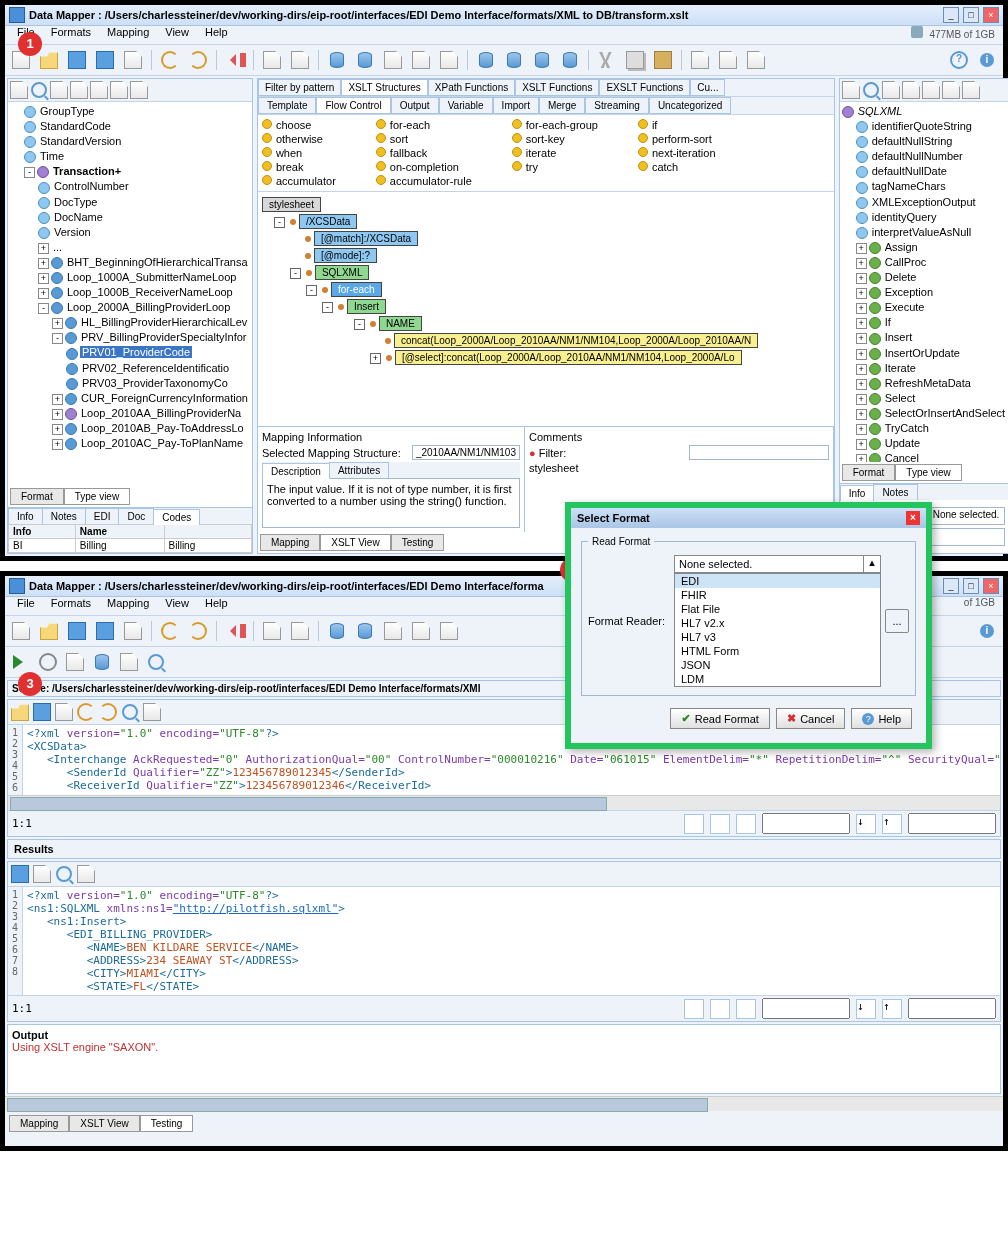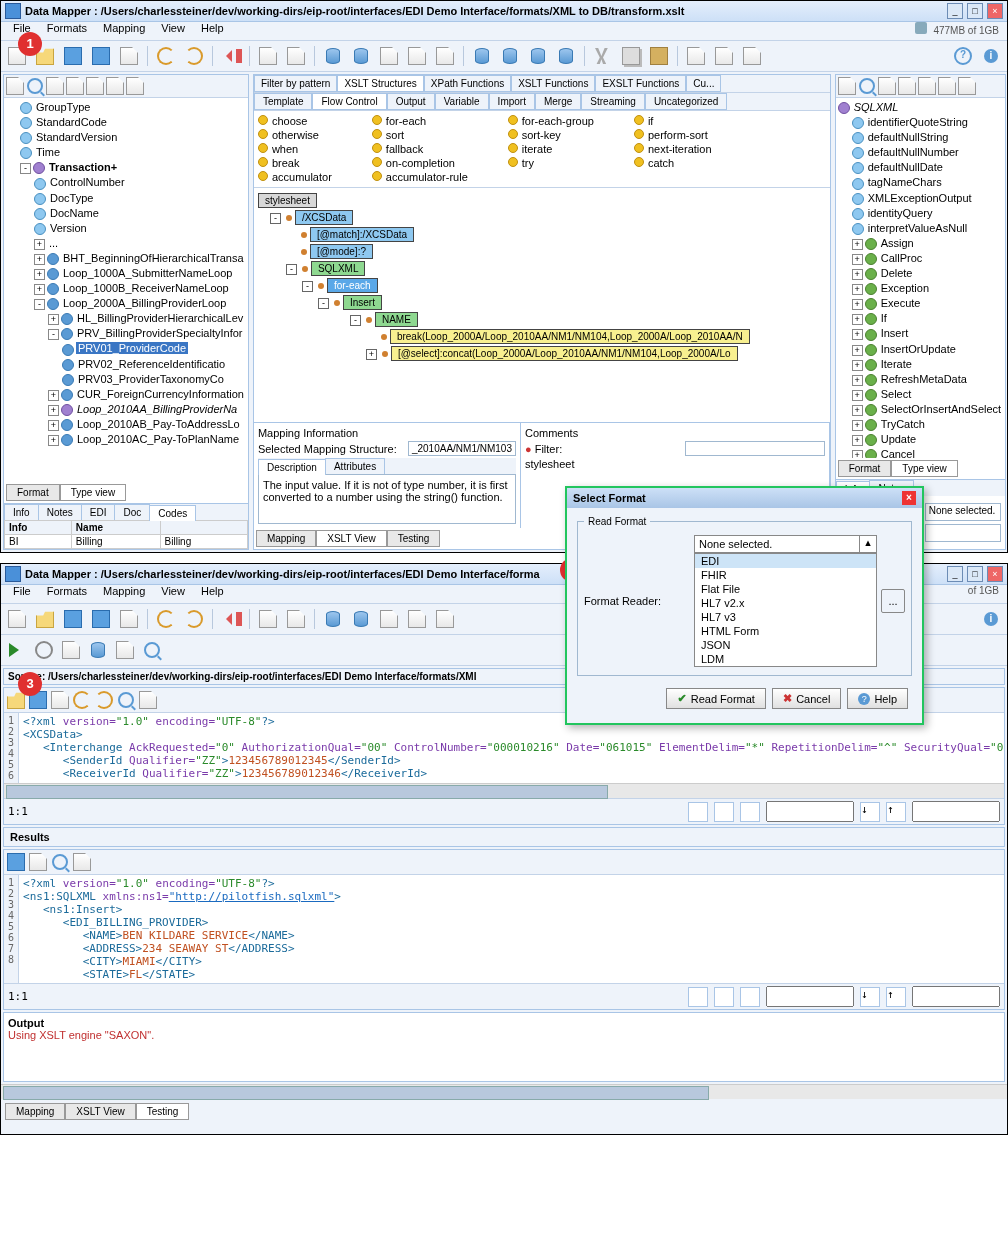--- a/index.html
+++ b/index.html
@@ -4,7 +4,7 @@
 <style>
 html,body{margin:0;padding:0;font-family:Tahoma,Arial,sans-serif;font-size:11px;color:#000;background:#fff}
 .root{width:1008px}
-.window{border:1px solid #000000;background:#eef3fa;margin-bottom:10px;position:relative}
+.window{border:5px solid #000000;background:#eef3fa;margin-bottom:10px;position:relative}
 .titlebar{background:linear-gradient(#e4eefc,#cde0f7);height:20px;display:flex;align-items:center;padding:0 4px;border-bottom:1px solid #a9c5e6}
 .titleicon{width:14px;height:14px;background:#4a90d9;margin-right:4px;border:1px solid #2a5a9a}
 .titletxt{font-weight:bold;flex:1;font-size:11px}

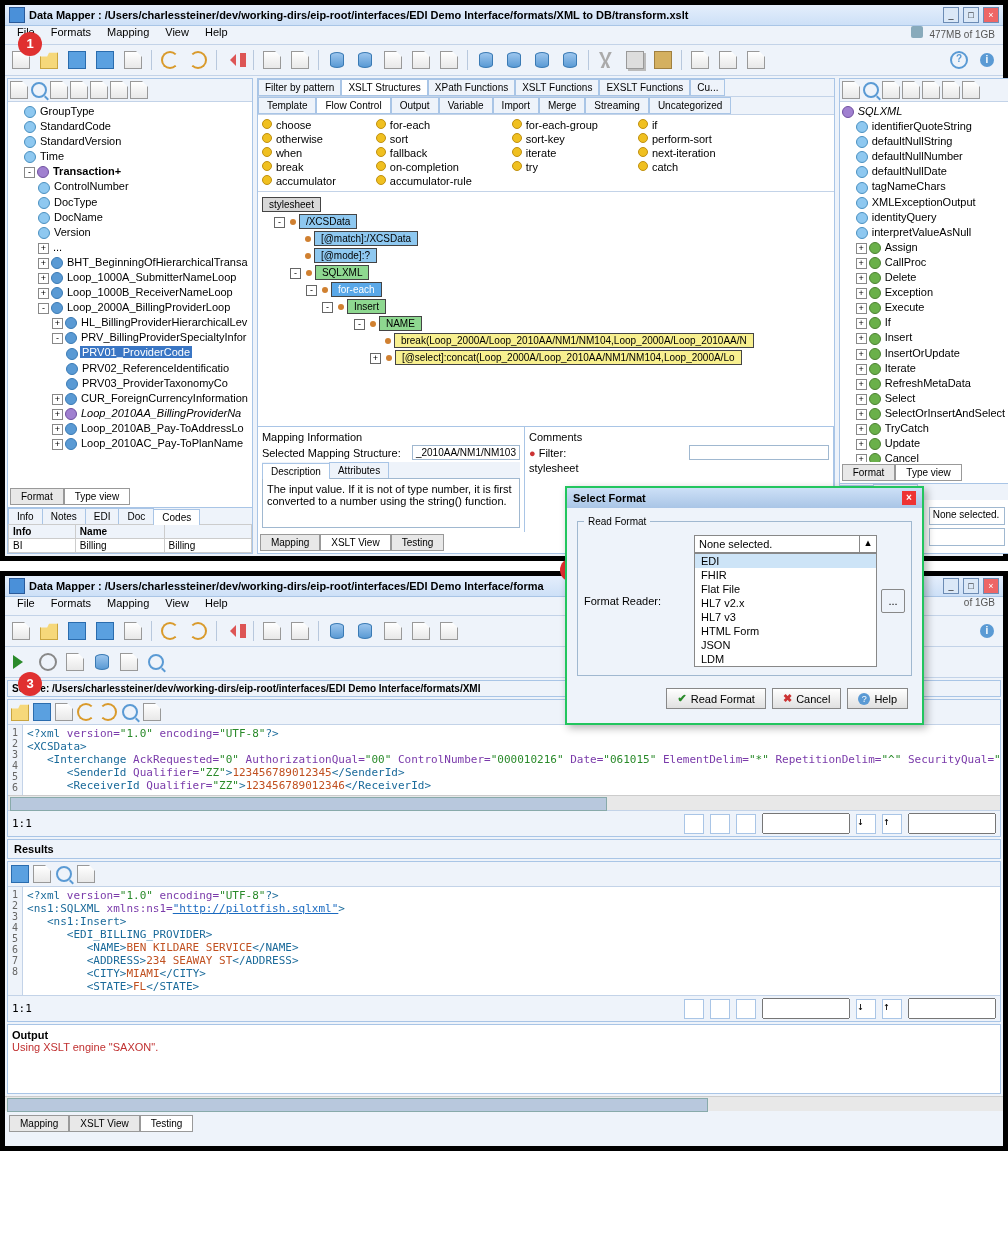--- a/index.html
+++ b/index.html
@@ -384,7 +384,7 @@
         <div class="mrow" style="padding-left:44px"><span class="mexp">-</span><span class="pin"></span><span class="mnode mn-dblue">for-each</span></div>
         <div class="mrow" style="padding-left:60px"><span class="mexp">-</span><span class="pin"></span><span class="mnode mn-green">Insert</span></div>
         <div class="mrow" style="padding-left:92px"><span class="mexp">-</span><span class="pin"></span><span class="mnode mn-green">NAME</span></div>
-        <div class="mrow" style="padding-left:120px"><span class="pin"></span><span class="mnode mn-yellow">break(Loop_2000A/Loop_2010AA/NM1/NM104,Loop_2000A/Loop_2010AA/N</span></div>
+        <div class="mrow" style="padding-left:120px"><span class="pin"></span><span class="mnode mn-yellow">concat(Loop_2000A/Loop_2010AA/NM1/NM104,Loop_2000A/Loop_2010AA/N</span></div>
         <div class="mrow" style="padding-left:108px"><span class="mexp">+</span><span class="pin"></span><span class="mnode mn-yellow">[@select]:concat(Loop_2000A/Loop_2010AA/NM1/NM104,Loop_2000A/Lo</span></div>
       </div>
 

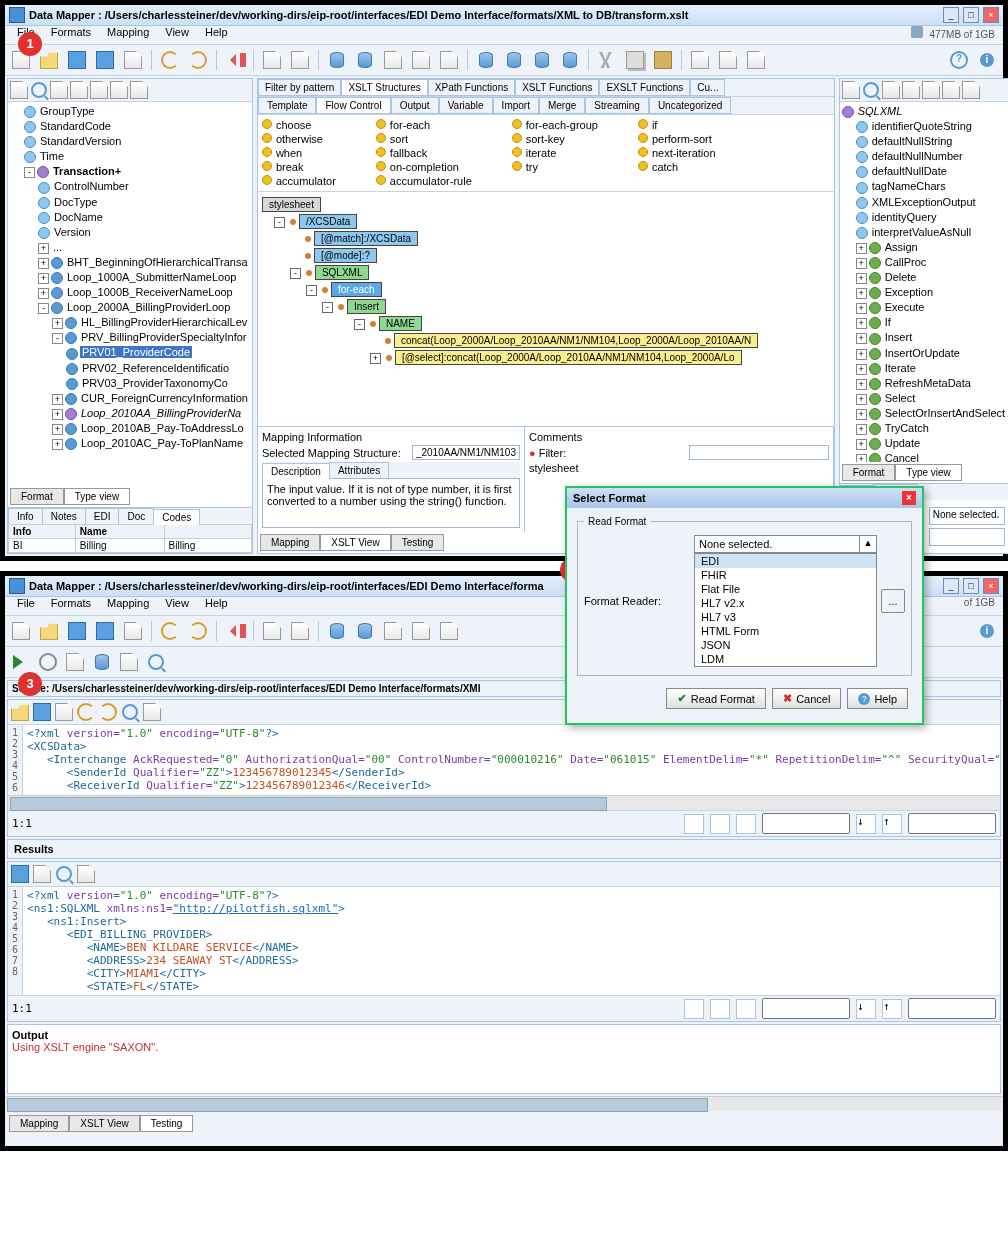--- a/index.html
+++ b/index.html
@@ -296,7 +296,7 @@
             <div class="tnode ind4"><span class="tico blue"></span><span class="tlbl">PRV02_ReferenceIdentificatio</span></div>
             <div class="tnode ind4"><span class="tico blue"></span><span class="tlbl">PRV03_ProviderTaxonomyCo</span></div>
             <div class="tnode ind3"><span class="exp">+</span><span class="tico blue"></span><span class="tlbl">CUR_ForeignCurrencyInformation</span></div>
-            <div class="tnode ind3"><span class="exp">+</span><span class="tico purp"></span><span class="tlbl" style="font-style:italic">Loop_2010AA_BillingProviderNa</span></div>
+            <div class="tnode ind3"><span class="exp">+</span><span class="tico purp"></span><span class="tlbl" style="">Loop_2010AA_BillingProviderNa</span></div>
             <div class="tnode ind3"><span class="exp">+</span><span class="tico blue"></span><span class="tlbl">Loop_2010AB_Pay-ToAddressLo</span></div>
             <div class="tnode ind3"><span class="exp">+</span><span class="tico blue"></span><span class="tlbl">Loop_2010AC_Pay-ToPlanName</span></div>
           </div>

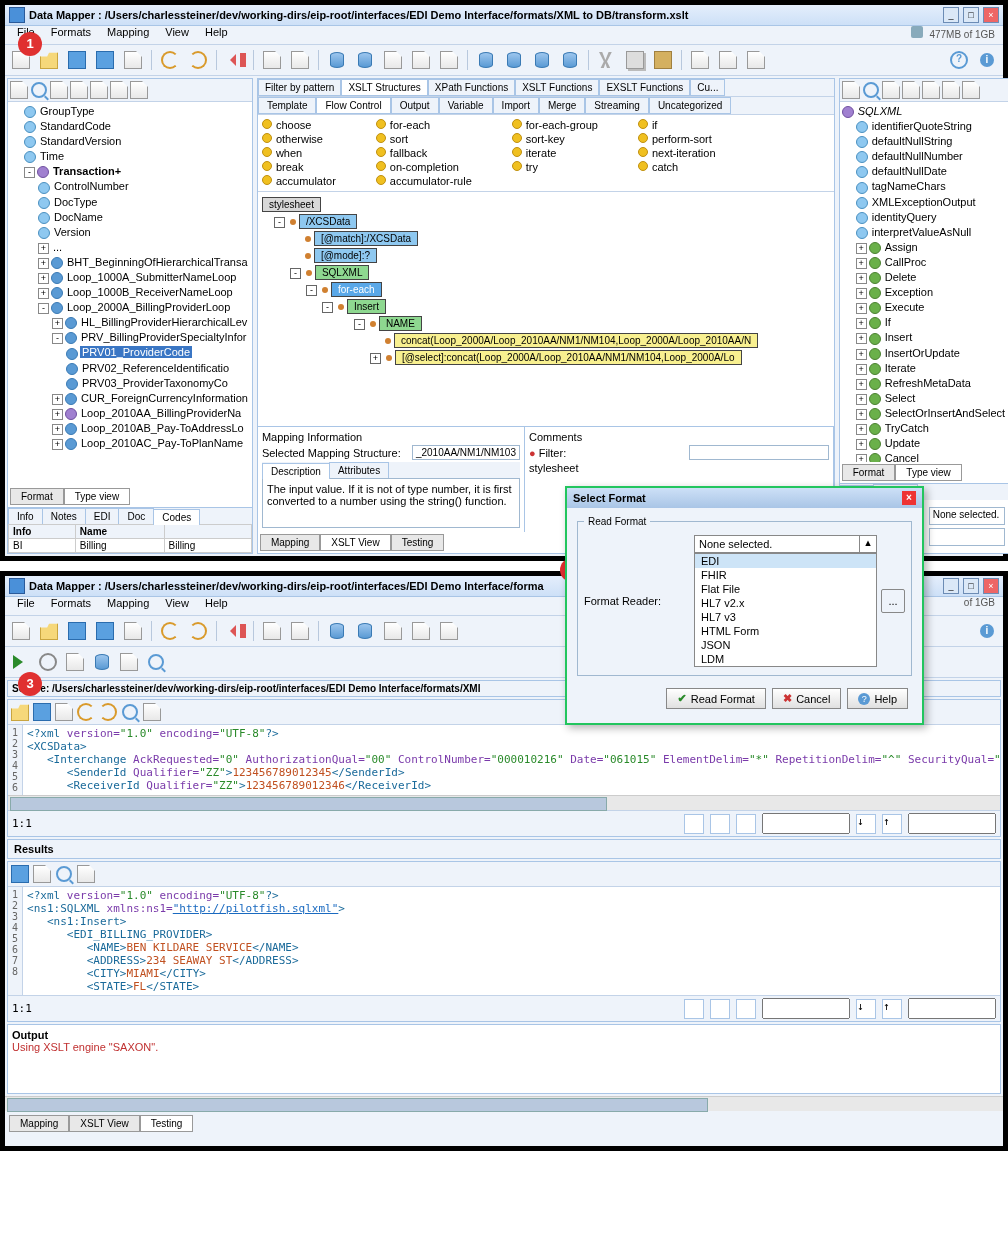--- a/index.html
+++ b/index.html
@@ -90,7 +90,7 @@
 .codetbl{width:100%;border-collapse:collapse;font-size:10px}
 .codetbl th,.codetbl td{border:1px solid #ccc;padding:1px 4px;text-align:left}
 .codetbl th{background:#eef3fa}
-.dialog{position:absolute;left:565px;top:486px;width:355px;background:#eef3fa;border:2px solid #22c55e;box-shadow:3px 3px 8px rgba(0,0,0,.3);z-index:10}
+.dialog{position:absolute;left:565px;top:502px;width:355px;background:#eef3fa;border:6px solid #22c55e;box-shadow:3px 3px 8px rgba(0,0,0,.3);z-index:10}
 .dtitle{background:linear-gradient(#cde0f7,#a9c5e6);padding:3px 6px;font-weight:bold;display:flex;align-items:center}
 .dclose{margin-left:auto;width:14px;height:14px;background:#e33;color:#fff;text-align:center;line-height:13px;cursor:pointer;font-size:10px}
 .dbody{padding:8px}

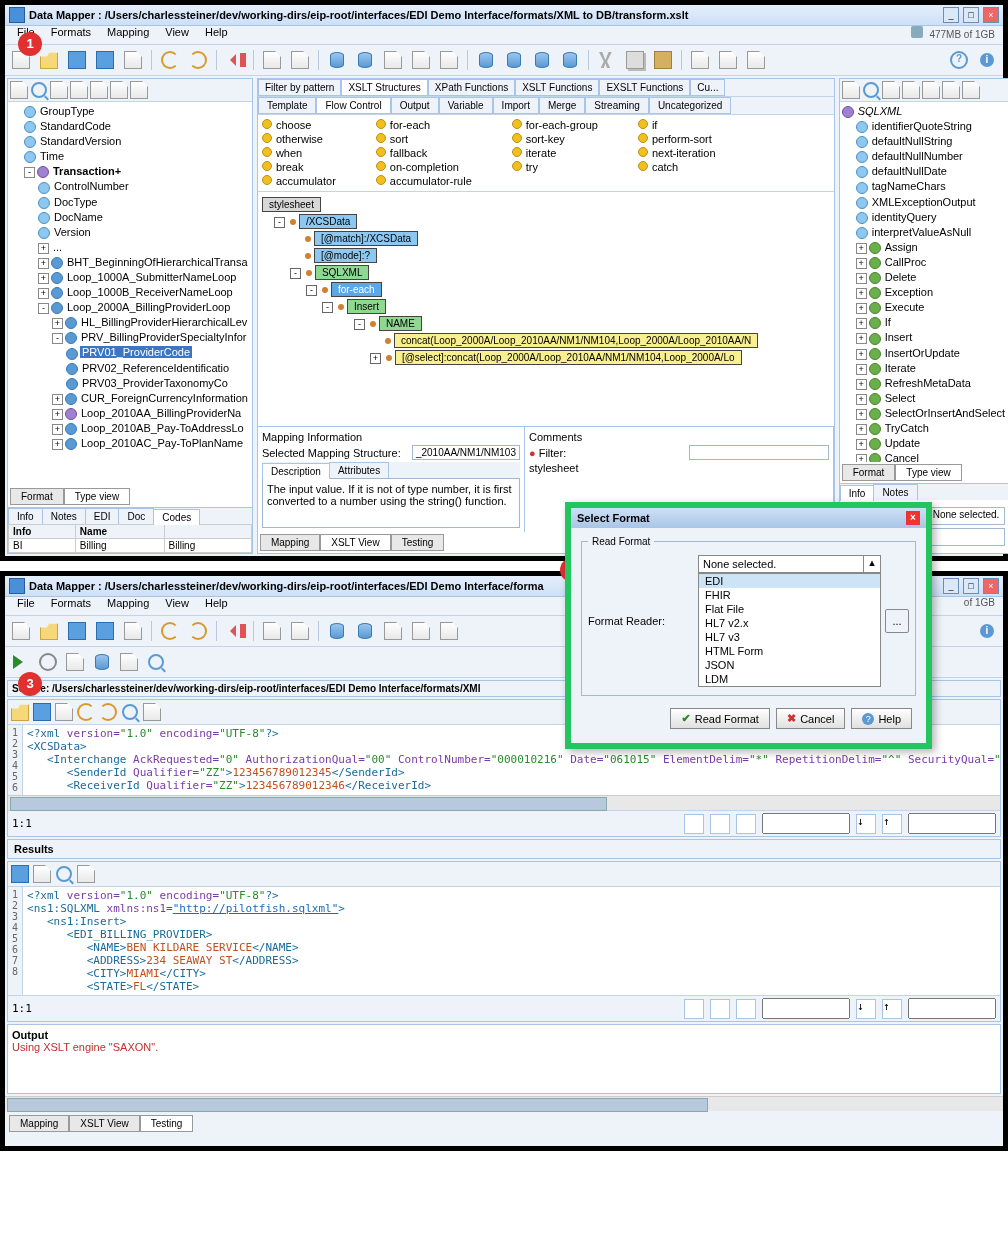--- a/index.html
+++ b/index.html
@@ -495,7 +495,7 @@
     <fieldset class="fieldset">
       <legend>Read Format</legend>
       <div class="field">
-            <label style="width:110px">Format Reader:</label>
+            <label style="width:86px">Format Reader:</label>
         <div style="flex:1">
           <div class="combo">
             <span class="cval">None selected.</span>

